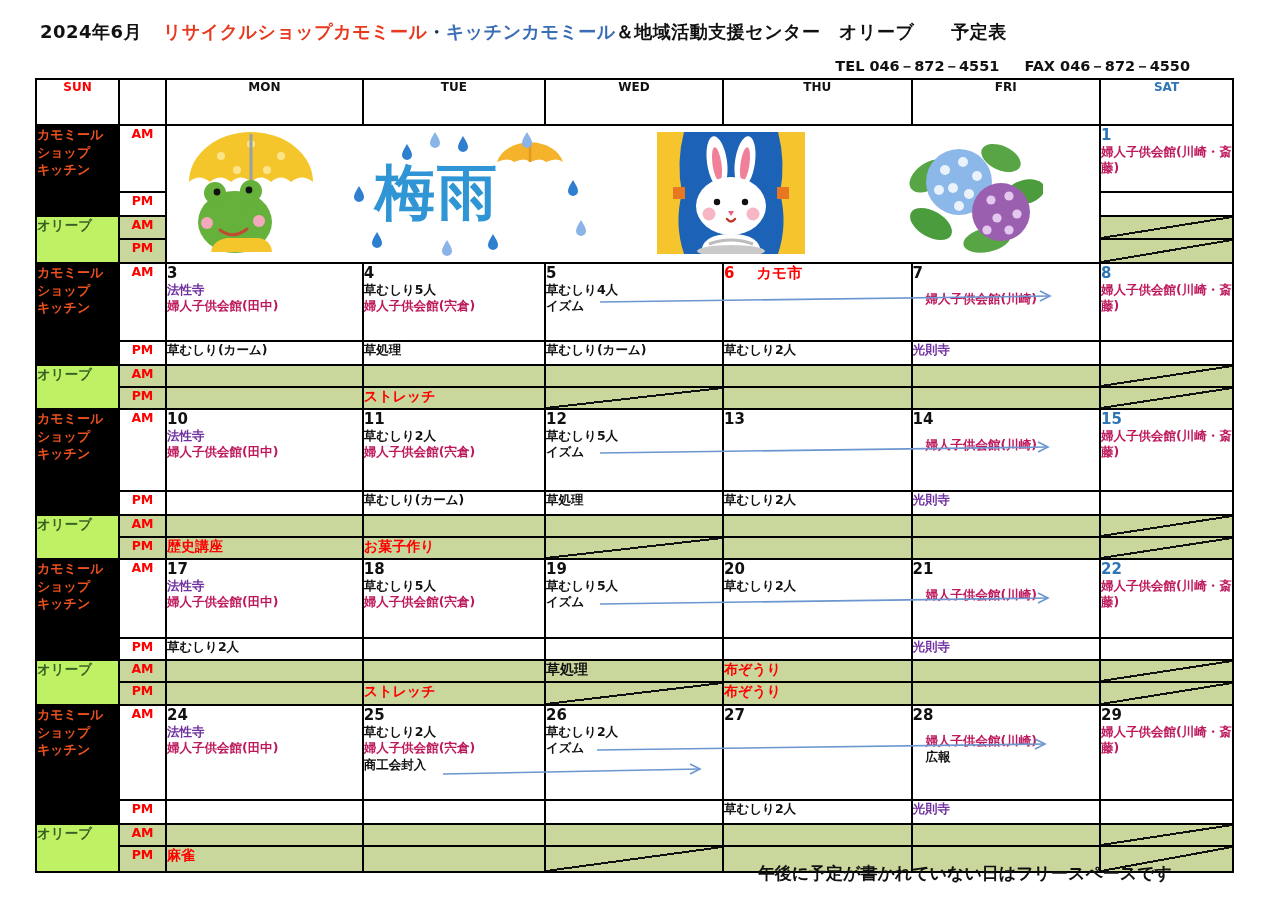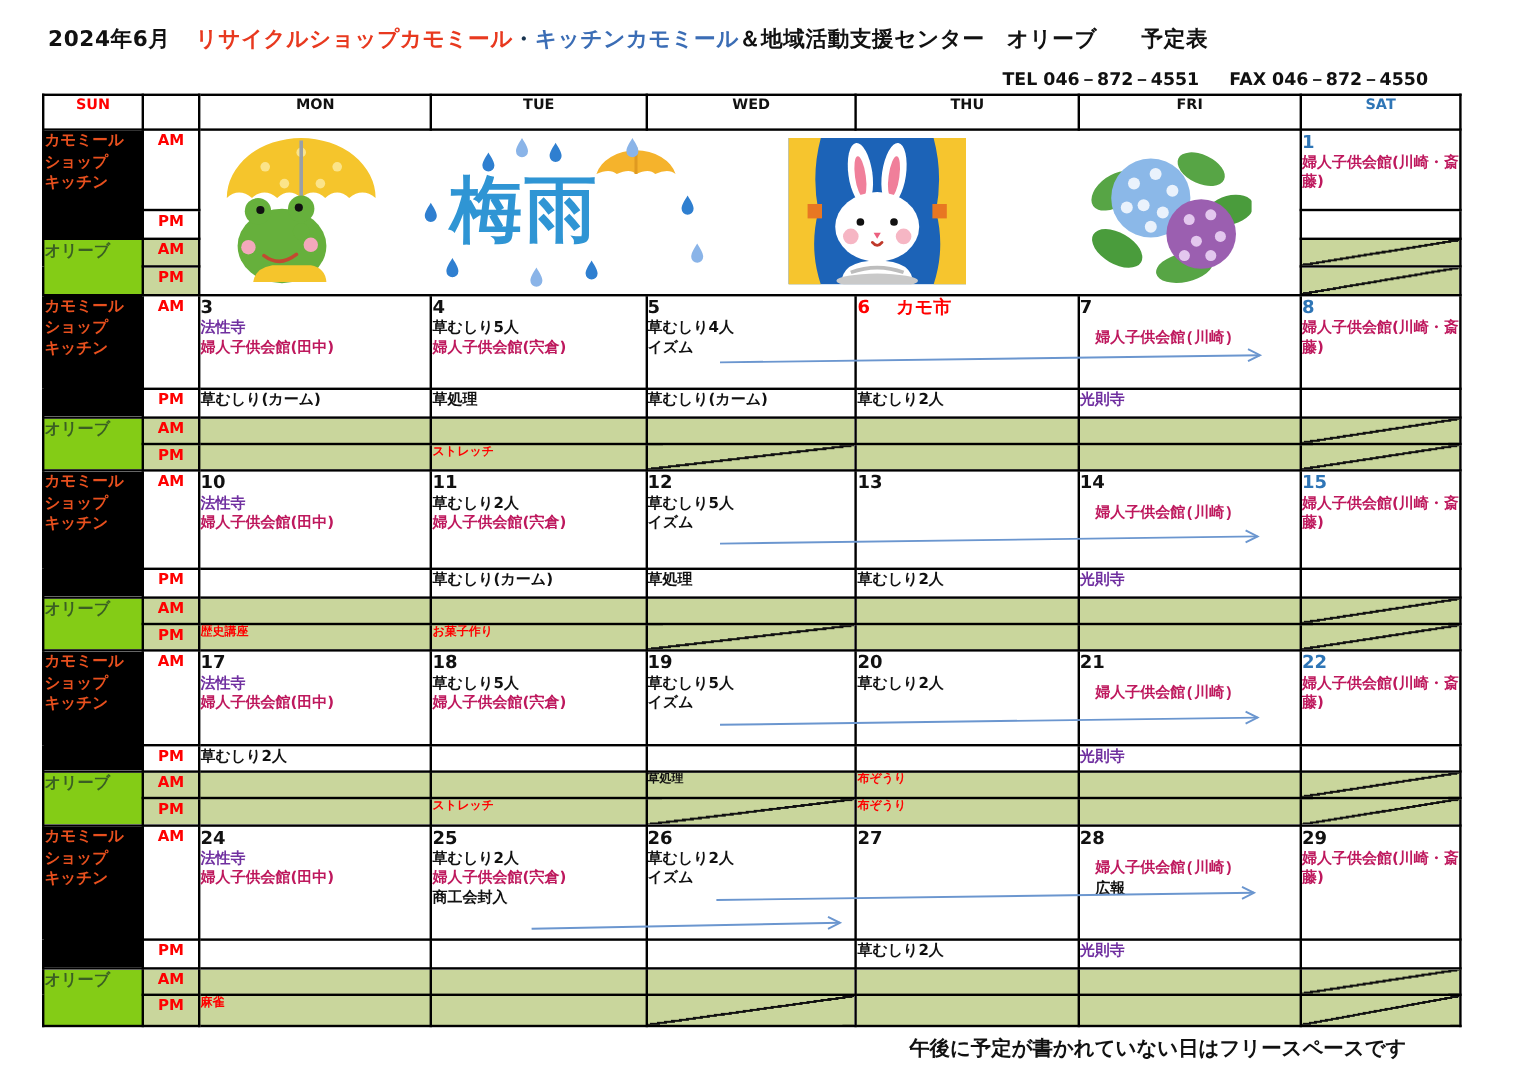--- a/index.html
+++ b/index.html
@@ -72,7 +72,7 @@
     </colgroup>
 
     <tbody>
-        <tr style="height:29px">
+        <tr style="height:46px">
       <th class="sun-h">SUN</th>
       <th></th>
       <th>MON</th>

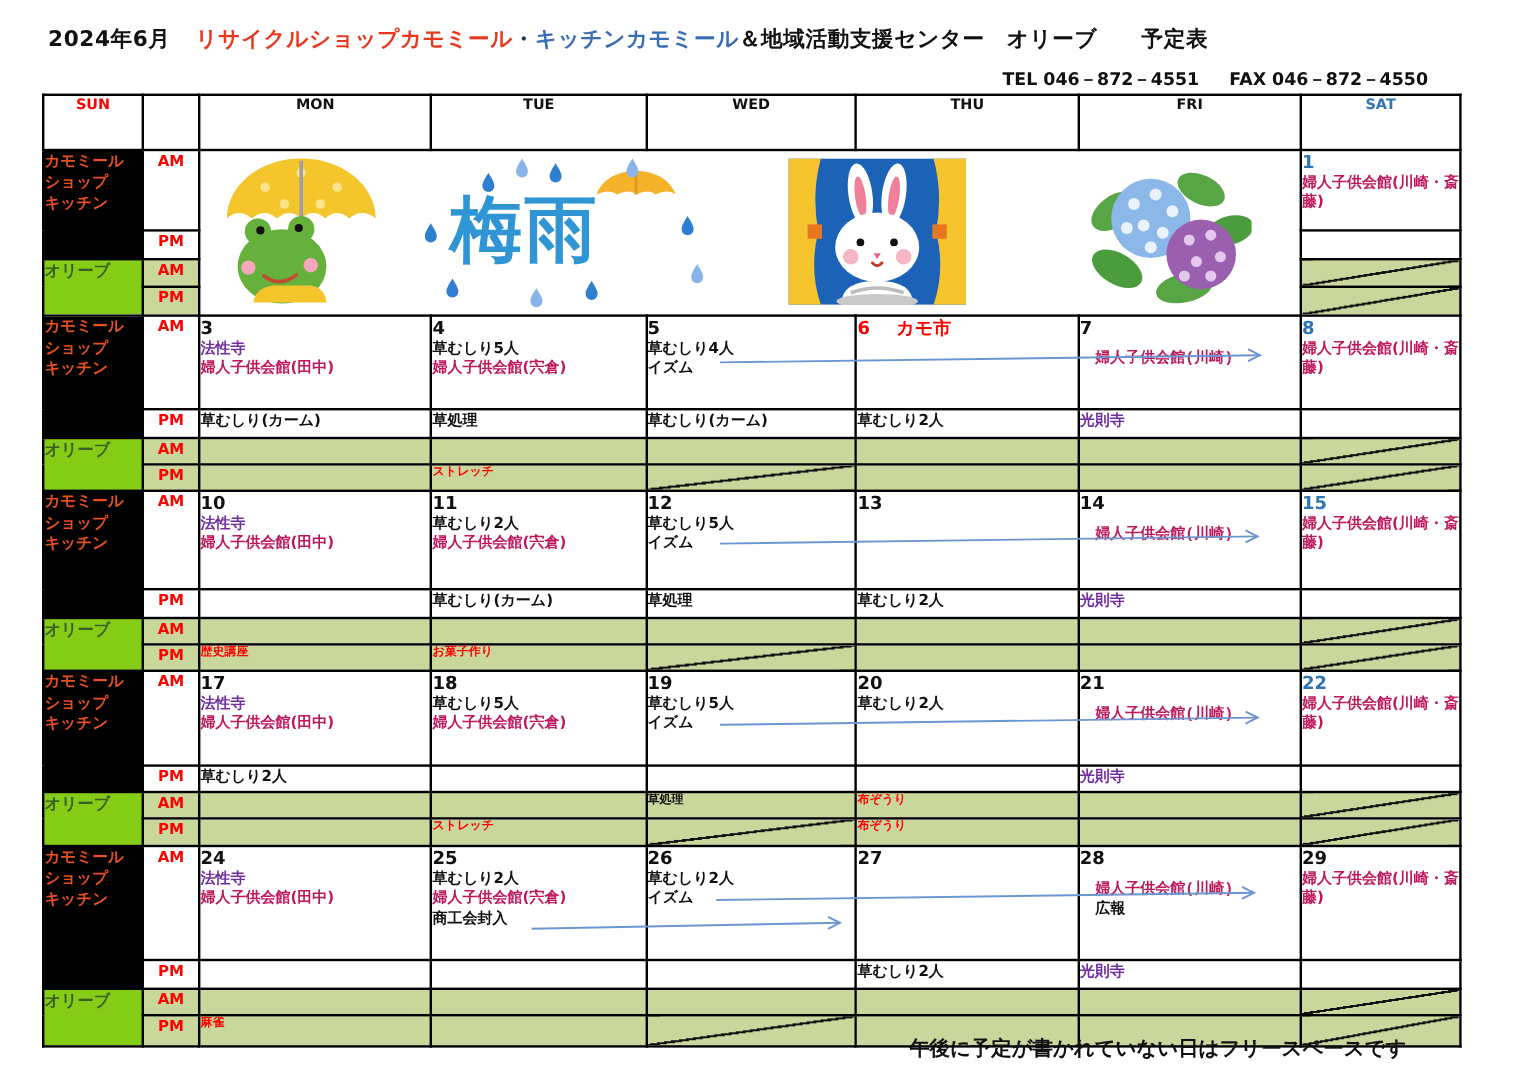--- a/index.html
+++ b/index.html
@@ -22,7 +22,7 @@
   .sun-h{color:#ff0000;}
   .sat-h{color:#2e75b6;}
   .kamo{color:#e8501e;font-size:13px;line-height:1.35;padding:8px 2px 0 7px;vertical-align:top;background:#000000;}
-  .olabel{background:#84cc16;color:#3a5f23;font-size:13.5px;vertical-align:middle;padding-left:6px;}
+  .olabel{background:#bef264;color:#3a5f23;font-size:13.5px;vertical-align:middle;padding-left:6px;}
   .ampm{color:#ff0000;font-size:12.5px;text-align:center;vertical-align:middle;background:#fff;}
   .ampm.ol{background:#c9d69c;}
   .day{font-size:12.5px;padding:1px 2px 0 5px;background:#fff;line-height:1.3;}

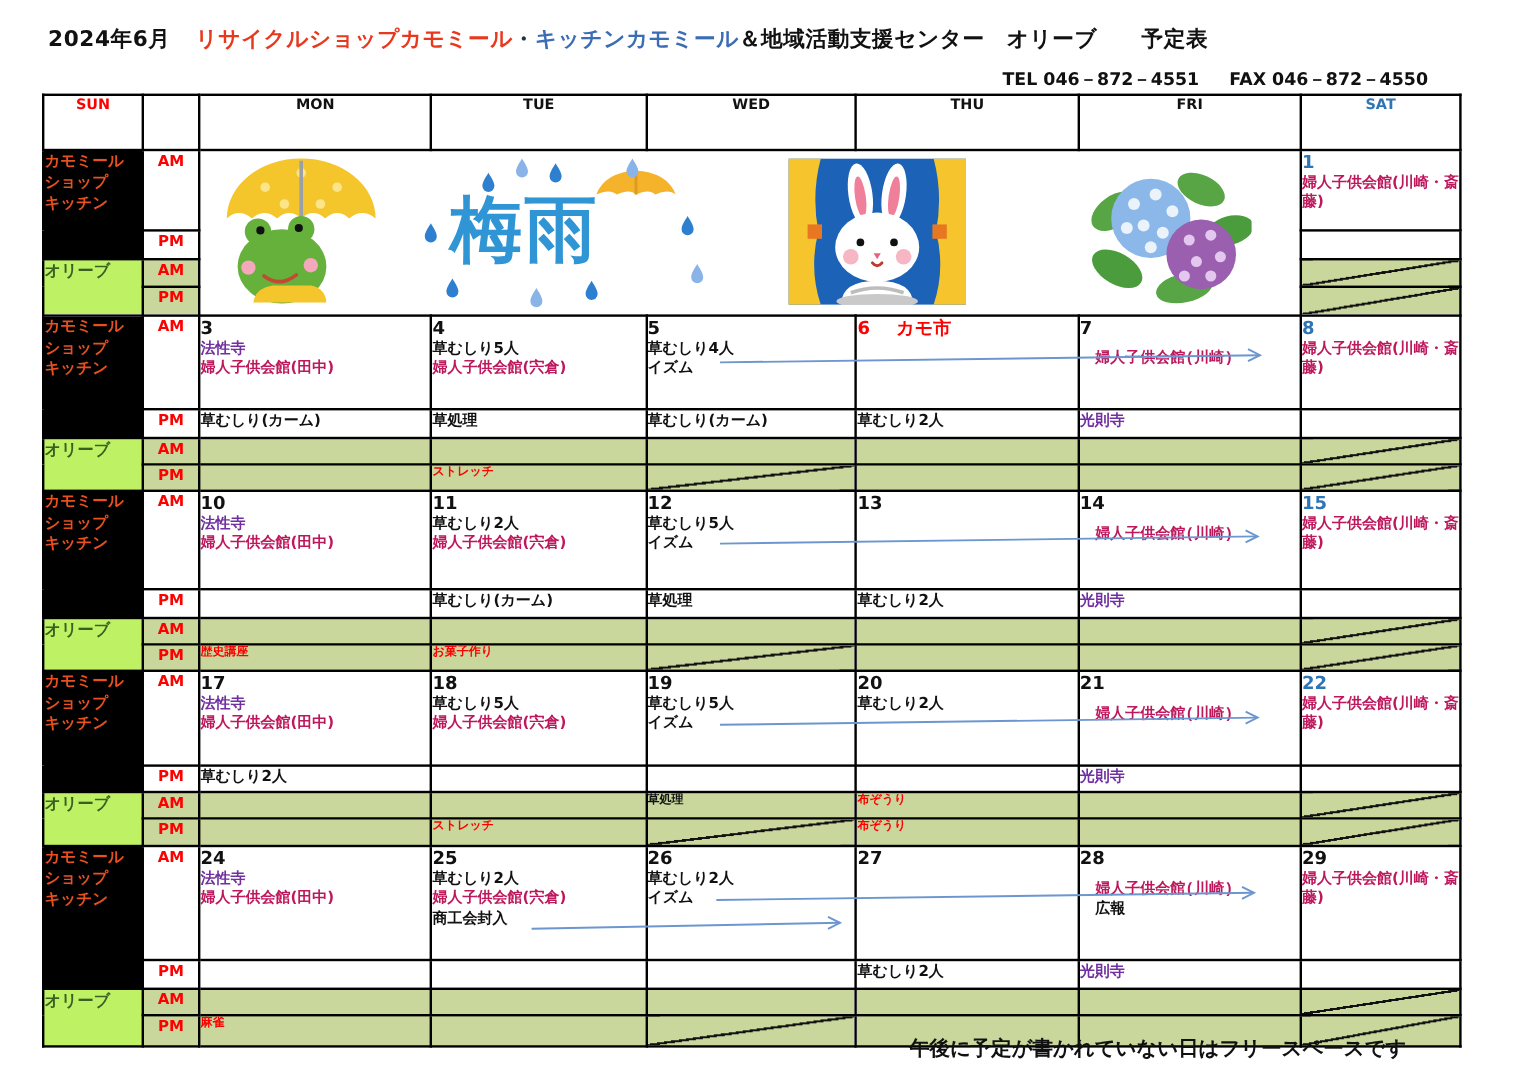--- a/index.html
+++ b/index.html
@@ -39,7 +39,7 @@
   .ocell{background:#c9d69c;font-size:10px;padding:2px 2px 0 5px;line-height:1.2;margin-top:30px;}
   .crossed{background-image:linear-gradient(to bottom right,rgba(0,0,0,0) calc(50% - 1px),#111 calc(50% - 1px),#111 calc(50% + 1px),rgba(0,0,0,0) calc(50% + 1px));}
   .imgcell{background:#fff;vertical-align:middle;}
-  .imgwrap{display:flex;align-items:center;height:100%;padding:0 0 0 8px;}
+  .imgwrap{display:flex;align-items:center;height:100%;padding:0 16px 0 8px;}
   .tsuyu{position:relative;width:240px;height:130px;margin-left:22px;}
   .tsuyu-text{position:absolute;left:28px;top:34px;font-size:60px;color:#2f95d4;letter-spacing:2px;line-height:1;}
   .footnote{position:absolute;top:862px;left:35px;width:1155px;text-align:right;padding-right:18px;font-size:17px;color:#111;box-sizing:border-box;}

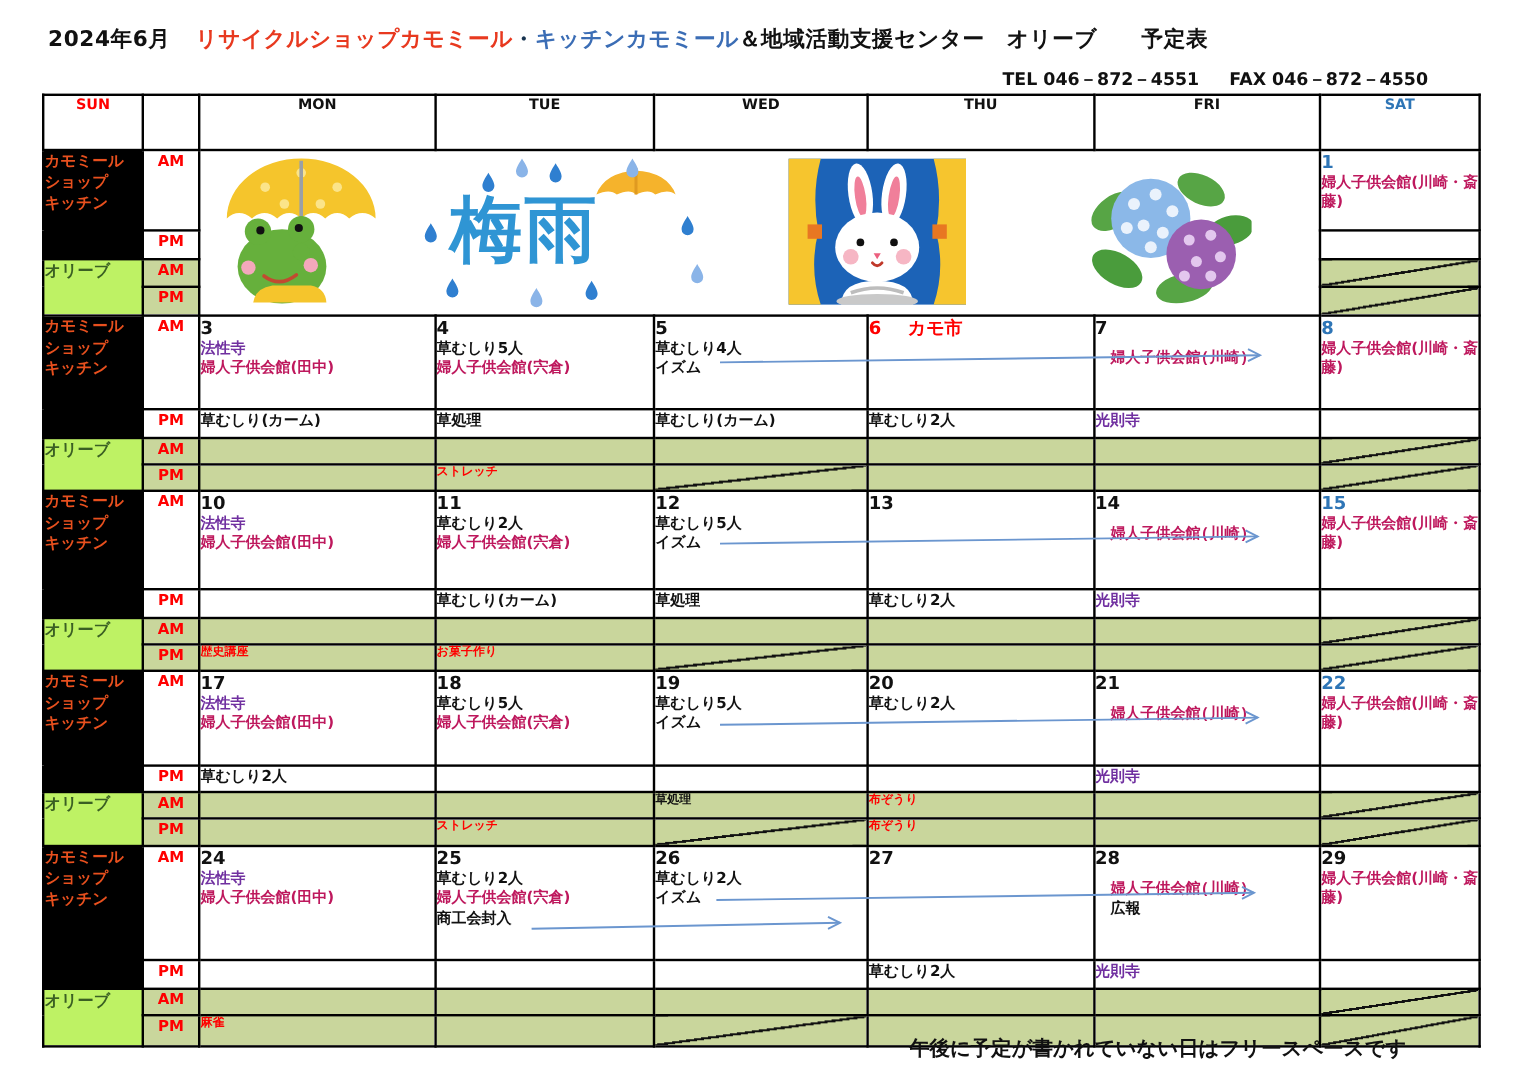--- a/index.html
+++ b/index.html
@@ -34,7 +34,7 @@
   .purple{color:#7030a0;}
   .blue{color:#be185d;}
   .redtx{color:#ff0000;}
-  .fri-ln{margin-top:9px;padding-left:13px;font-family:Liberation Mono, monospace;}
+  .fri-ln{margin-top:9px;padding-left:13px;}
   .pmcell{font-size:12.5px;padding:2px 2px 0 5px;background:#fff;line-height:1.2;}
   .ocell{background:#c9d69c;font-size:10px;padding:2px 2px 0 5px;line-height:1.2;margin-top:30px;}
   .crossed{background-image:linear-gradient(to bottom right,rgba(0,0,0,0) calc(50% - 1px),#111 calc(50% - 1px),#111 calc(50% + 1px),rgba(0,0,0,0) calc(50% + 1px));}

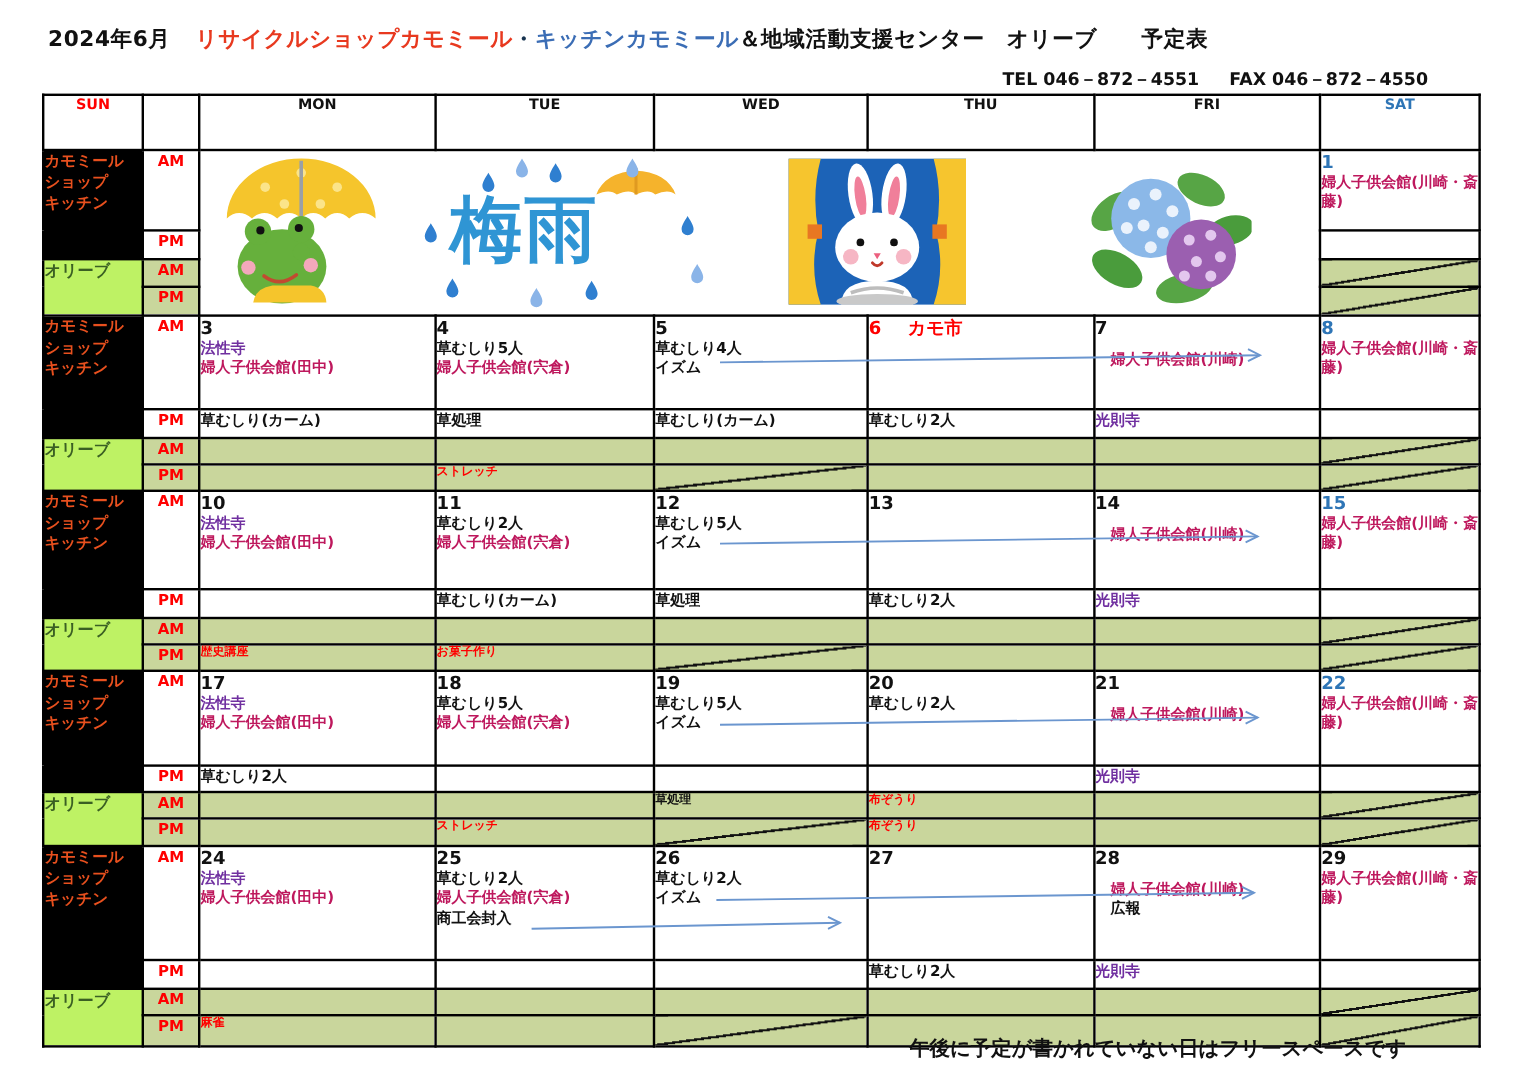--- a/index.html
+++ b/index.html
@@ -36,7 +36,7 @@
   .redtx{color:#ff0000;}
   .fri-ln{margin-top:9px;padding-left:13px;}
   .pmcell{font-size:12.5px;padding:2px 2px 0 5px;background:#fff;line-height:1.2;}
-  .ocell{background:#c9d69c;font-size:10px;padding:2px 2px 0 5px;line-height:1.2;margin-top:30px;}
+  .ocell{background:#c9d69c;font-size:14px;padding:2px 2px 0 5px;line-height:1.2;margin-top:30px;}
   .crossed{background-image:linear-gradient(to bottom right,rgba(0,0,0,0) calc(50% - 1px),#111 calc(50% - 1px),#111 calc(50% + 1px),rgba(0,0,0,0) calc(50% + 1px));}
   .imgcell{background:#fff;vertical-align:middle;}
   .imgwrap{display:flex;align-items:center;height:100%;padding:0 16px 0 8px;}

